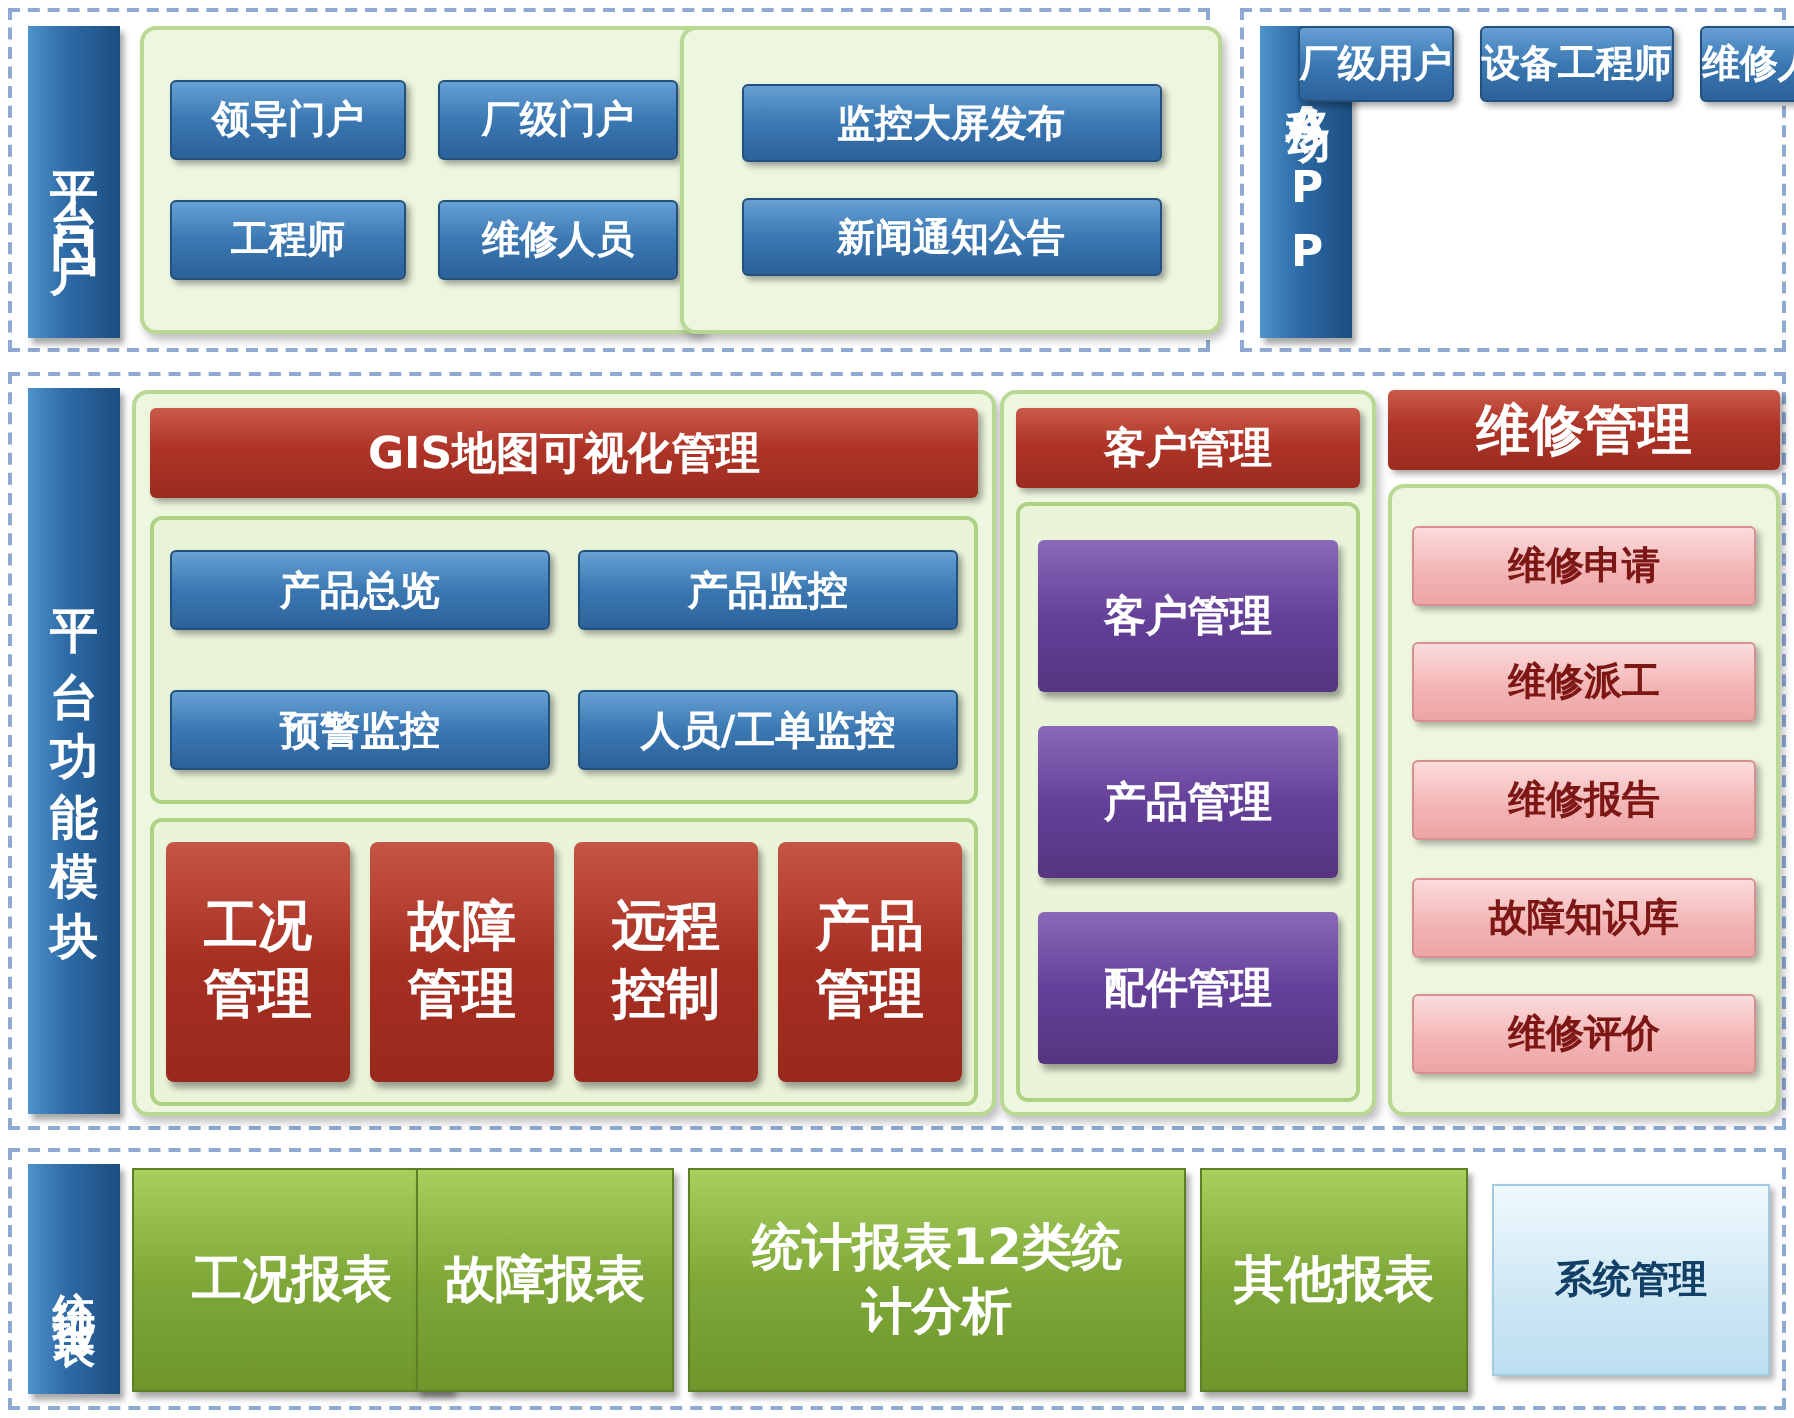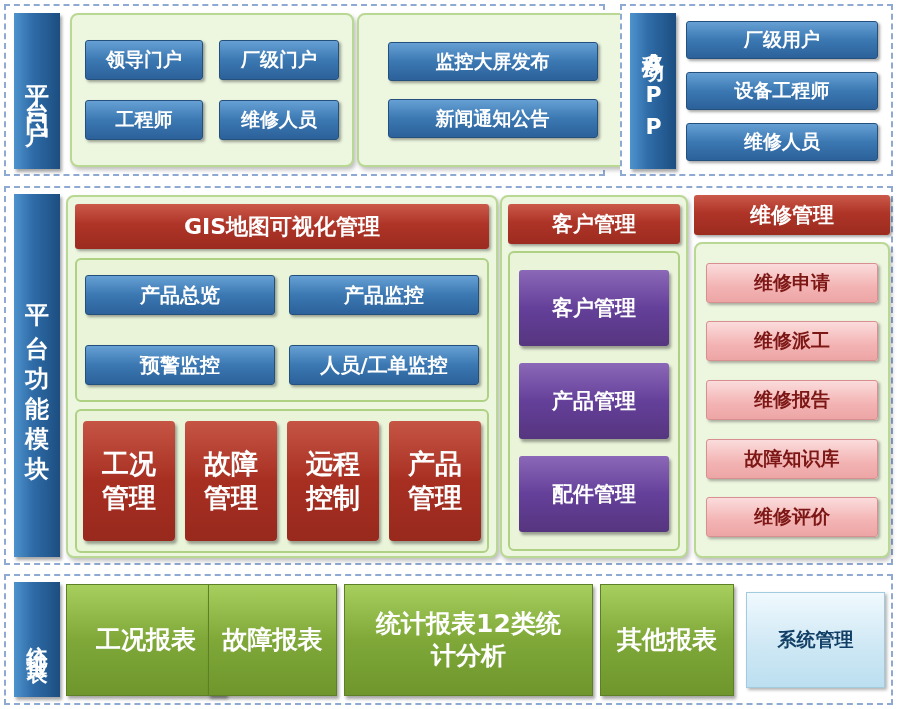--- a/index.html
+++ b/index.html
@@ -38,7 +38,7 @@
   .portal-g2 .btn-blue{width:210px;height:39px}
 
   .mobile-col{position:absolute;left:64px;top:7px;width:205px;height:156px;display:flex;
-    flex-direction:column;justify-content:center;gap:13px}
+    flex-direction:row;justify-content:center;gap:13px}
   .mobile-col .btn-blue{width:192px;height:38px}
 
   .hdr-red{position:absolute;display:flex;align-items:center;justify-content:center;color:#fff;

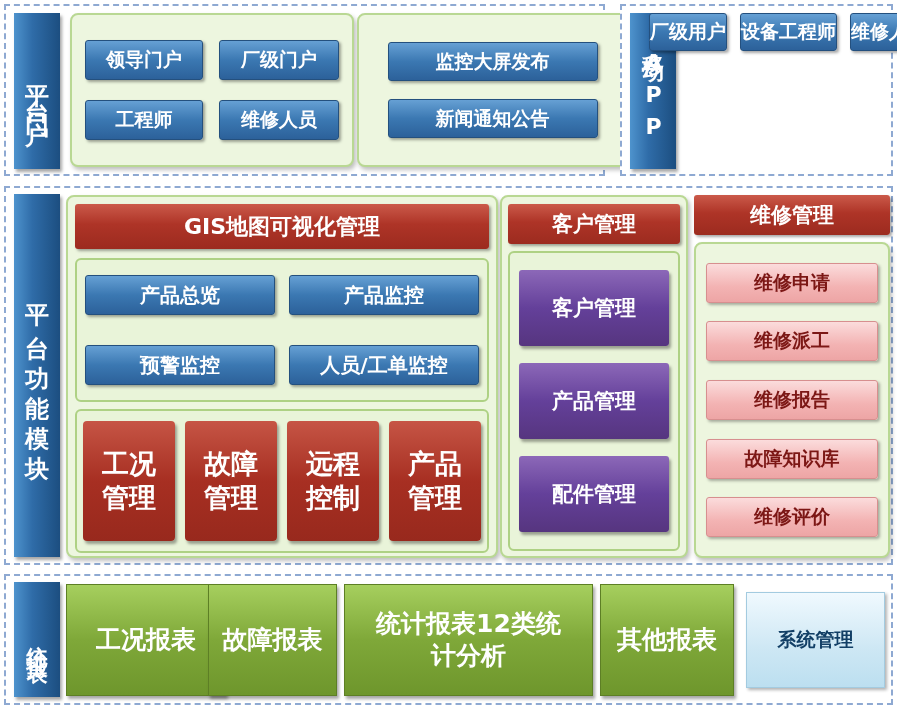--- a/index.html
+++ b/index.html
@@ -33,7 +33,7 @@
   .portal-g1{left:64px;top:7px;width:284px;height:154px;display:grid;
     grid-template-columns:118px 120px;gap:20px 16px;align-content:center;justify-content:center}
   .portal-g1 .btn-blue{height:40px}
-  .portal-g2{left:351px;top:7px;width:271px;height:154px;display:flex;flex-direction:column;
+  .portal-g2{left:334px;top:7px;width:271px;height:154px;display:flex;flex-direction:column;
     align-items:center;justify-content:center;gap:18px}
   .portal-g2 .btn-blue{width:210px;height:39px}
 

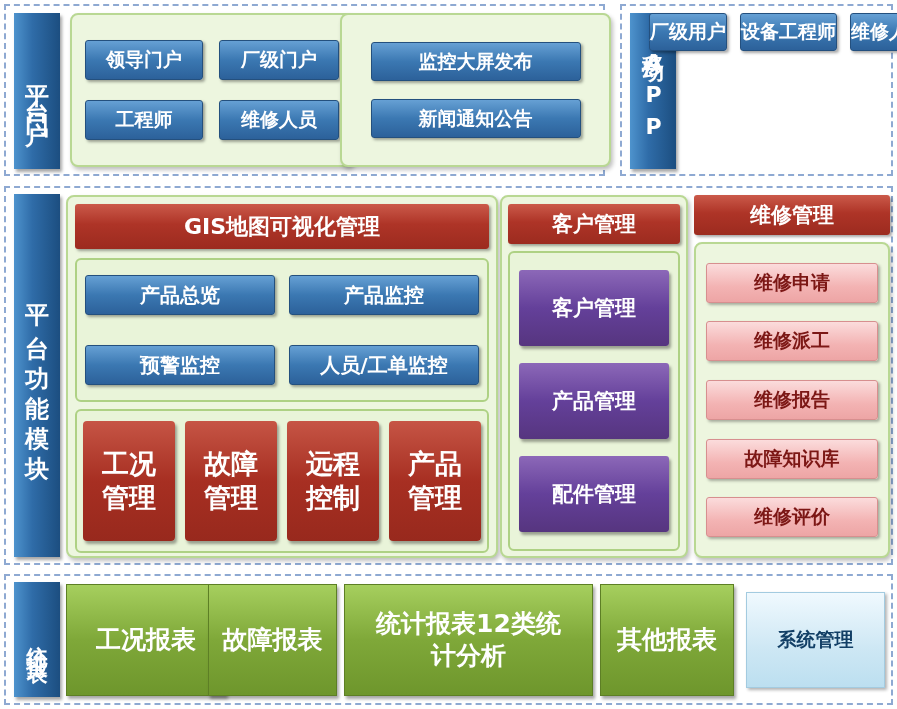--- a/index.html
+++ b/index.html
@@ -66,7 +66,7 @@
     background:linear-gradient(180deg,#8c68b8 0%,#64409a 50%,#56357f 100%);
     border-radius:3px;box-shadow:2px 3px 3px rgba(0,0,0,.35)}
 
-  .repair-hdr{left:688px;top:7px;width:196px;height:40px;font-size:21px}
+  .repair-hdr{left:688px;top:7px;width:196px;height:40px;font-size:27px}
   .repair-panel{left:688px;top:54px;width:196px;height:316px;display:flex;flex-direction:column;
     align-items:center;justify-content:space-evenly}
   .btn-pink{width:172px;height:40px;display:flex;align-items:center;justify-content:center;

